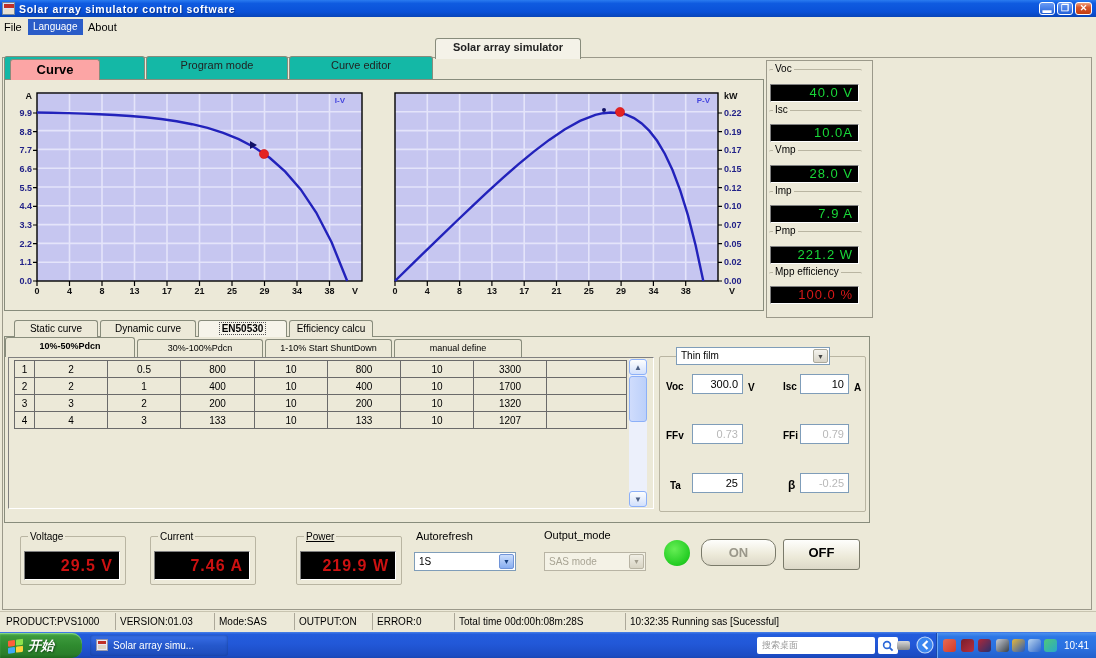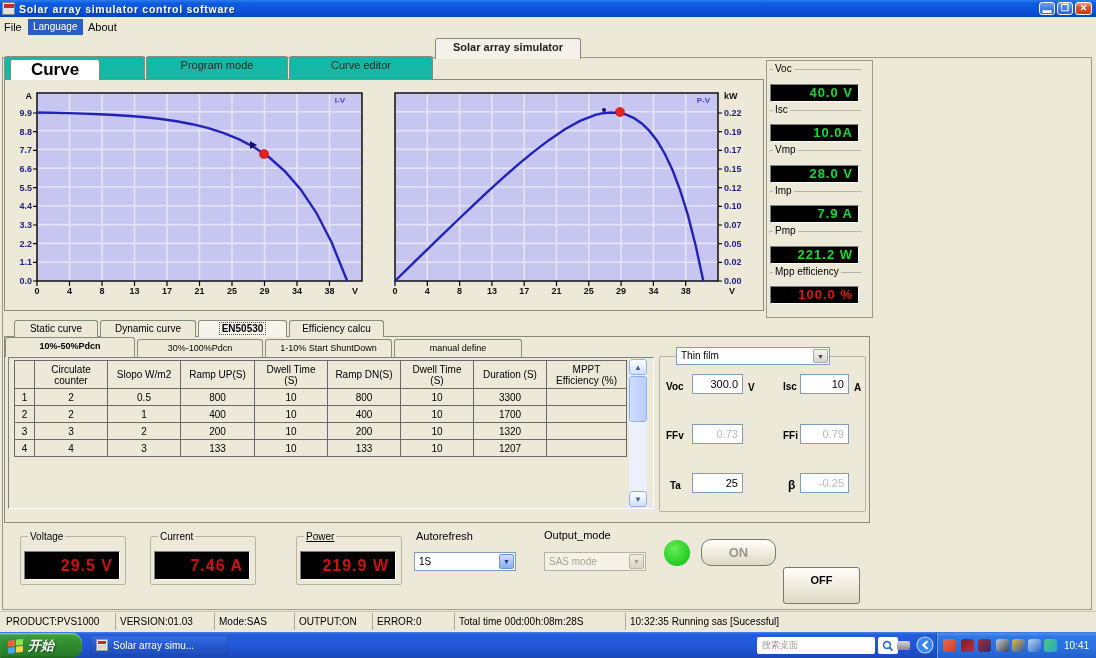--- a/index.html
+++ b/index.html
@@ -22,7 +22,7 @@
 #tabsel { top:38px; height:21px; background:#f4f2e8; font-weight:bold; z-index:3; }
 #mainpage { left:2px; top:57px; width:1090px; height:553px; border:1px solid #9b998a; background:#ece9d8; }
 
-#curvetab { left:10px; top:59px; width:90px; height:21px; background:#ffffff; border:1px solid #888c7c; border-bottom:none; border-radius:3px 3px 0 0; text-align:center; font-weight:bold; font-size:17px; line-height:20px; z-index:3;}
+#curvetab { left:10px; top:59px; width:90px; height:21px; background:#fca5a5; border:1px solid #888c7c; border-bottom:none; border-radius:3px 3px 0 0; text-align:center; font-weight:bold; font-size:13px; line-height:20px; z-index:3;}
 #curvepage { left:4px; top:79px; width:760px; height:232px; border:1px solid #888c7c; background:#ece9d8; }
 #ledpanel { left:766px; top:60px; width:107px; height:258px; border:1px solid #9b998a; background:#ece9d8; }
 .led { background:#000; border:1px solid; border-color:#808080 #fff #fff #808080; text-align:right; font-weight:bold; font-size:13px; letter-spacing:1px; padding-right:5px; }

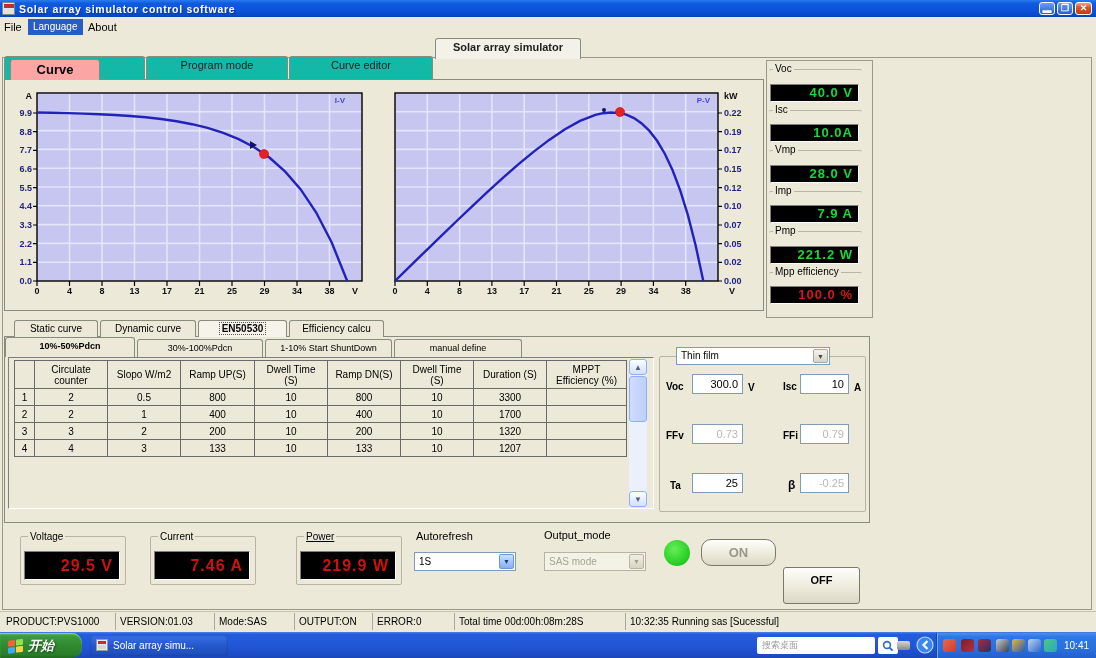--- a/index.html
+++ b/index.html
@@ -25,7 +25,7 @@
 #curvetab { left:10px; top:59px; width:90px; height:21px; background:#fca5a5; border:1px solid #888c7c; border-bottom:none; border-radius:3px 3px 0 0; text-align:center; font-weight:bold; font-size:13px; line-height:20px; z-index:3;}
 #curvepage { left:4px; top:79px; width:760px; height:232px; border:1px solid #888c7c; background:#ece9d8; }
 #ledpanel { left:766px; top:60px; width:107px; height:258px; border:1px solid #9b998a; background:#ece9d8; }
-.led { background:#000; border:1px solid; border-color:#808080 #fff #fff #808080; text-align:right; font-weight:bold; font-size:13px; letter-spacing:1px; padding-right:5px; }
+.led { background:#000; border:1px solid; border-color:#808080 #fff #fff #808080; text-align:right; font-weight:normal; font-size:13px; letter-spacing:1px; padding-right:5px; }
 .ledg { color:#18d838; }
 .ledr { color:#d81818; }
 

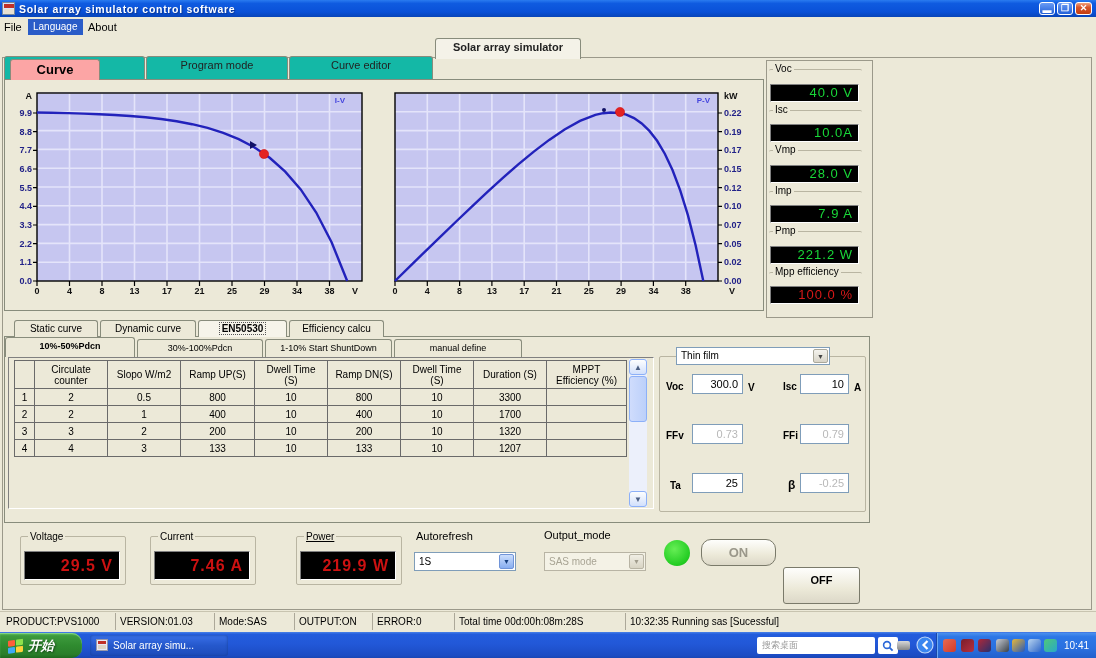--- a/index.html
+++ b/index.html
@@ -160,7 +160,7 @@
 <div class="abs stab" style="left:14px;width:84px;">Static curve</div>
 <div class="abs stab" style="left:100px;width:96px;">Dynamic curve</div>
 <div class="abs stab" style="left:198px;width:89px;background:#f6f4ea;font-weight:bold;z-index:3;"><span style="outline:1px dotted #555;padding:0 2px;">EN50530</span></div>
-<div class="abs stab" style="left:289px;width:95px;">Efficiency calcu</div>
+<div class="abs stab" style="left:289px;width:84px;">Efficiency calcu</div>
 <div class="abs stab2" style="left:5px;width:130px;font-weight:bold;z-index:3;top:337px;height:20px;">10%-50%Pdcn</div>
 <div class="abs stab2" style="left:137px;width:126px;">30%-100%Pdcn</div>
 <div class="abs stab2" style="left:265px;width:127px;">1-10% Start ShuntDown</div>

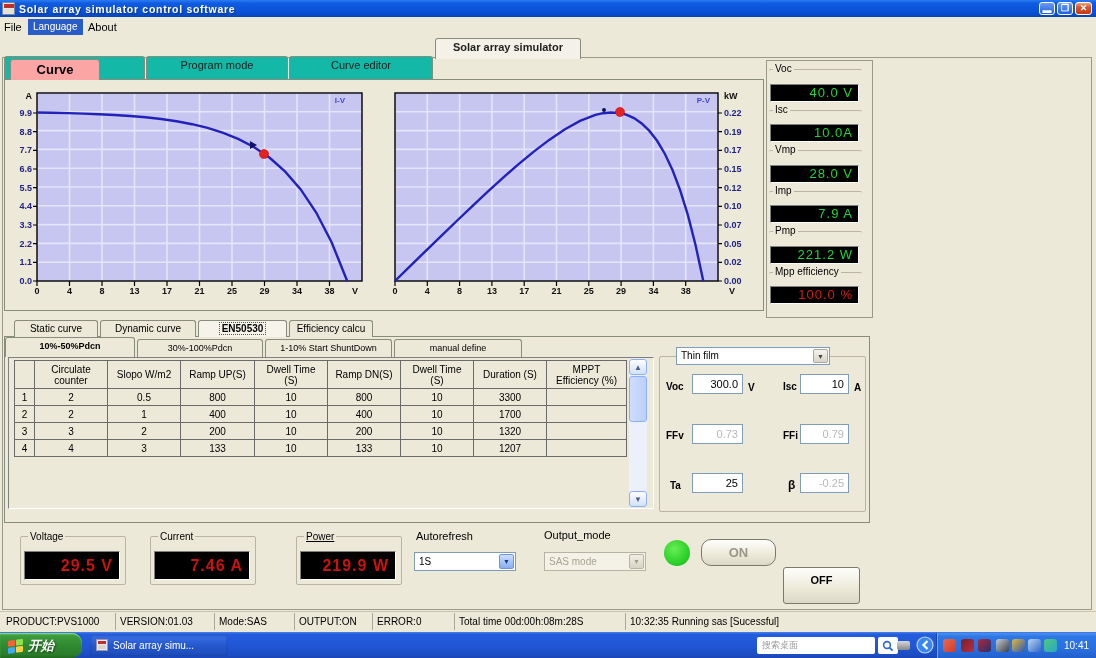--- a/index.html
+++ b/index.html
@@ -179,17 +179,6 @@
       <col style="width:80px">
     </colgroup>
 <tbody>
-<tr style="height:28px">
-        <td></td>
-        <td>Circulate<br>counter</td>
-        <td>Slopo W/m2</td>
-        <td>Ramp UP(S)</td>
-        <td>Dwell Time<br>(S)</td>
-        <td>Ramp DN(S)</td>
-        <td>Dwell Time<br>(S)</td>
-        <td>Duration (S)</td>
-        <td>MPPT<br>Efficiency (%)</td>
-      </tr>
 <tr style="height:17px">
         <td>1</td>
         <td>2</td>

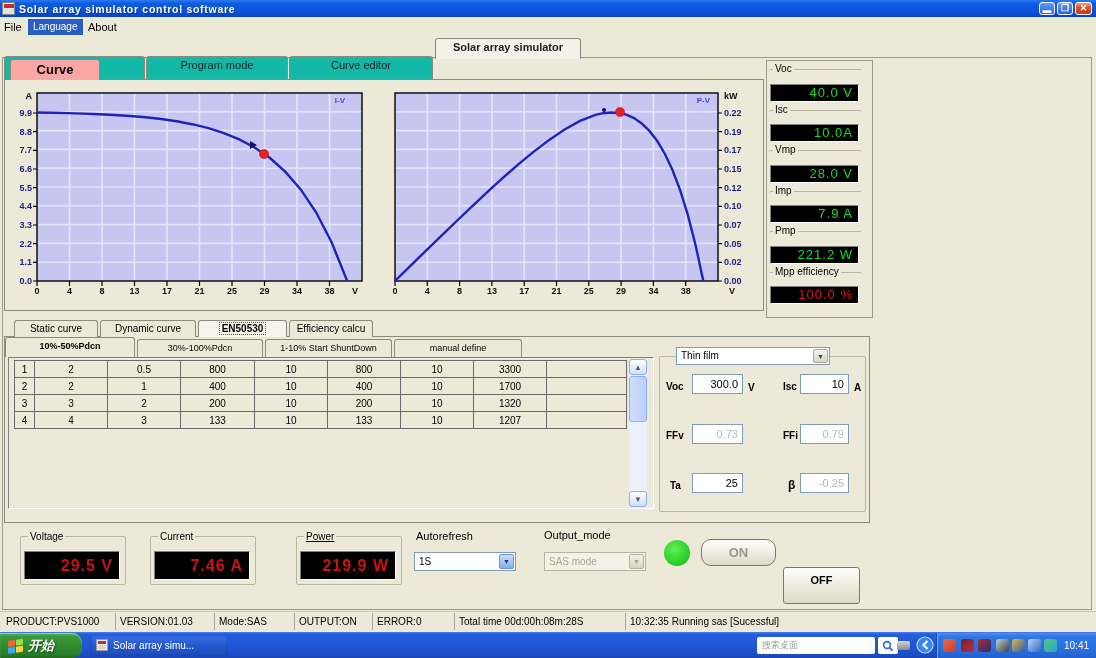--- a/index.html
+++ b/index.html
@@ -261,7 +261,7 @@
 <div class="abs" style="left:544px;top:552px;width:102px;height:19px;background:#f4f2e6;border:1px solid #b8b4a4;font-size:10px;line-height:17px;padding-left:4px;color:#a8a494;">SAS mode<div class="abs" style="right:1px;top:1px;width:15px;height:15px;background:linear-gradient(180deg,#f0eee4,#d8d4c4);border:1px solid #b8b4a4;border-radius:2px;color:#a09c8c;font-size:7px;text-align:center;line-height:14px;">▼</div></div>
 <div class="abs" style="left:664px;top:540px;width:26px;height:26px;border-radius:50%;background:radial-gradient(circle at 40% 35%, #66ee55, #22cc22 70%, #18a818);"></div>
 <div class="abs btn" style="left:701px;top:539px;width:75px;height:27px;line-height:25px;color:#9a978a;border-radius:10px;">ON</div>
-<div class="abs btn" style="left:783px;top:539px;width:77px;height:37px;line-height:25px;color:#000;font-size:11px;margin-top:28px;">OFF</div>
+<div class="abs btn" style="left:783px;top:539px;width:77px;height:31px;line-height:25px;color:#000;font-size:13px;">OFF</div>
 
 <div class="abs" id="statusbar"></div>
 <div class="abs sseg" style="left:2px;width:114px;">PRODUCT:PVS1000</div>

